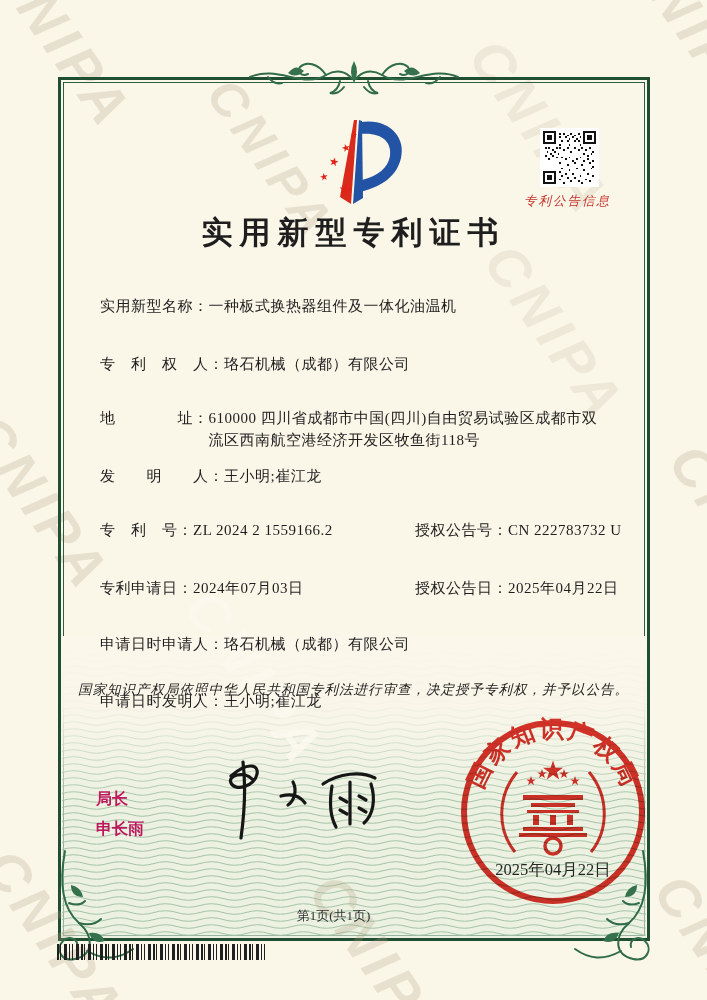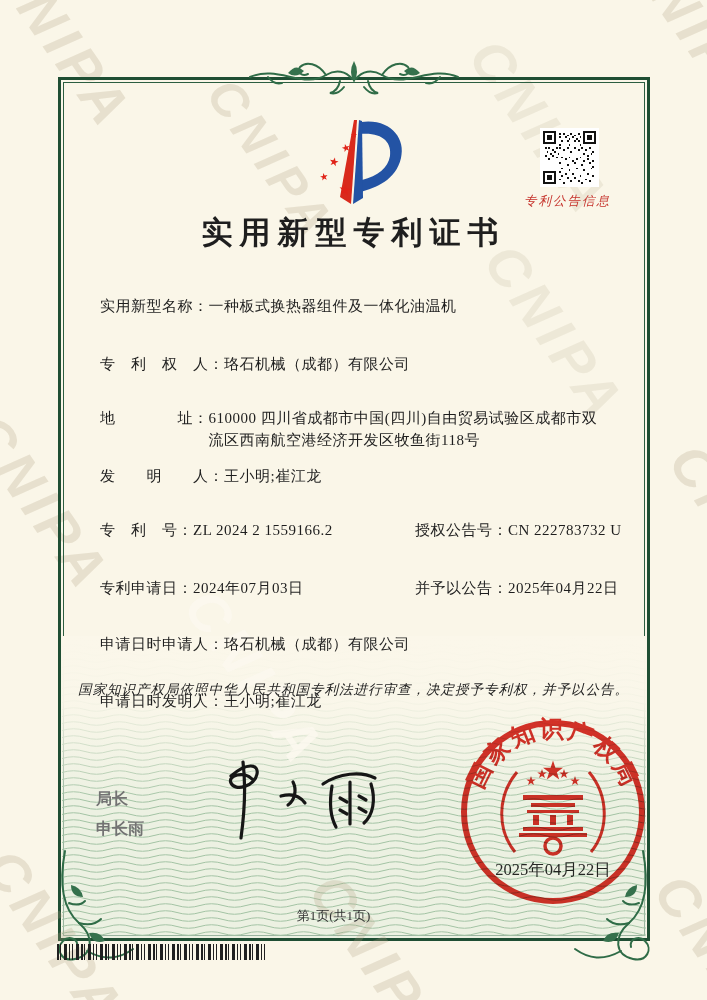--- a/index.html
+++ b/index.html
@@ -218,7 +218,7 @@
     <span class="lab">专利申请日：</span><span class="val">2024年07月03日</span>
   </div>
   <div class="row row-grantdate">
-    <span class="lab">并予以公告：</span><span class="val">2025年04月22日</span>
+    <span class="lab">授权公告日：</span><span class="val">2025年04月22日</span>
   </div>
   <div class="row row-app-at">
     <span class="lab">申请日时申请人：</span><span class="val">珞石机械（成都）有限公司</span>

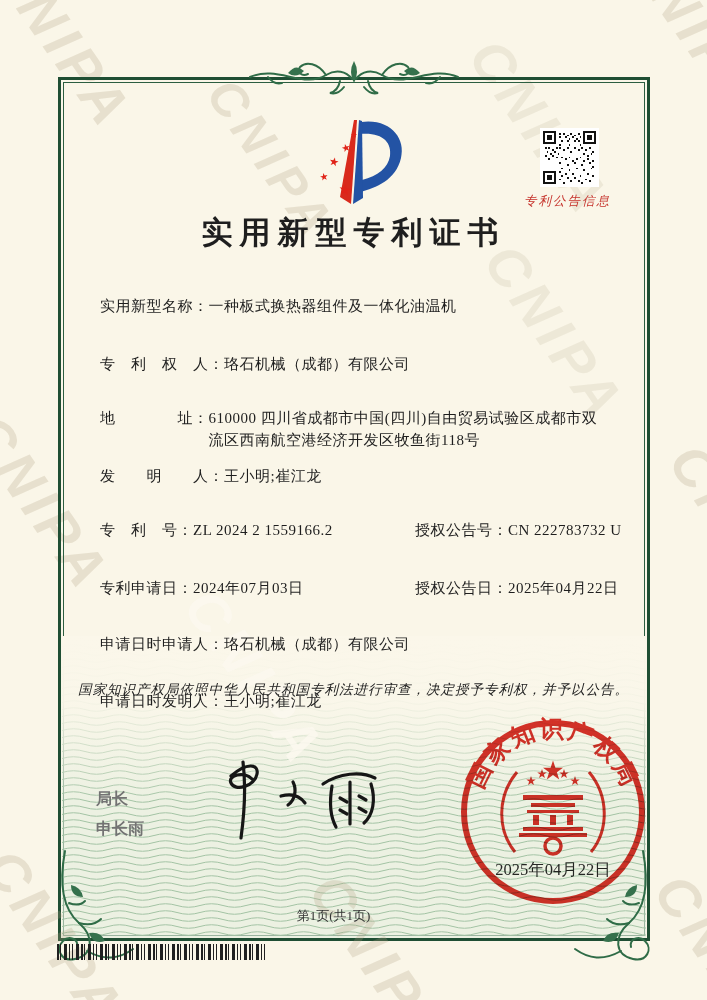--- a/index.html
+++ b/index.html
@@ -63,7 +63,7 @@
     font-size:13.5px; font-style:italic; letter-spacing:1px; line-height:28px; color:#222;}
   
   .director{ position:absolute; left:96px; top:784px; font-size:16px; font-weight:bold;
-    font-family:"Liberation Sans","DejaVu Sans",sans-serif; line-height:30px; color:#737373;}
+    font-family:"Liberation Sans","DejaVu Sans",sans-serif; line-height:30px; color:#be185d;}
   .handwriting{ position:absolute; left:205px; top:756px; width:195px; height:88px; }
   .seal{ position:absolute; left:453px; top:712px; width:200px; height:200px;
     mix-blend-mode:multiply; opacity:0.95; }

